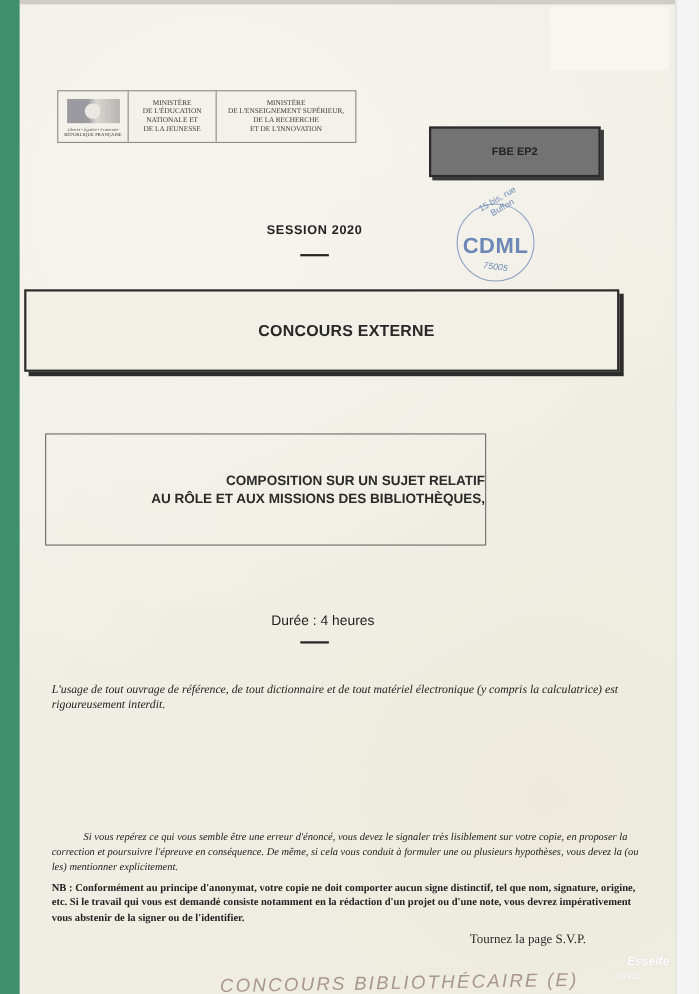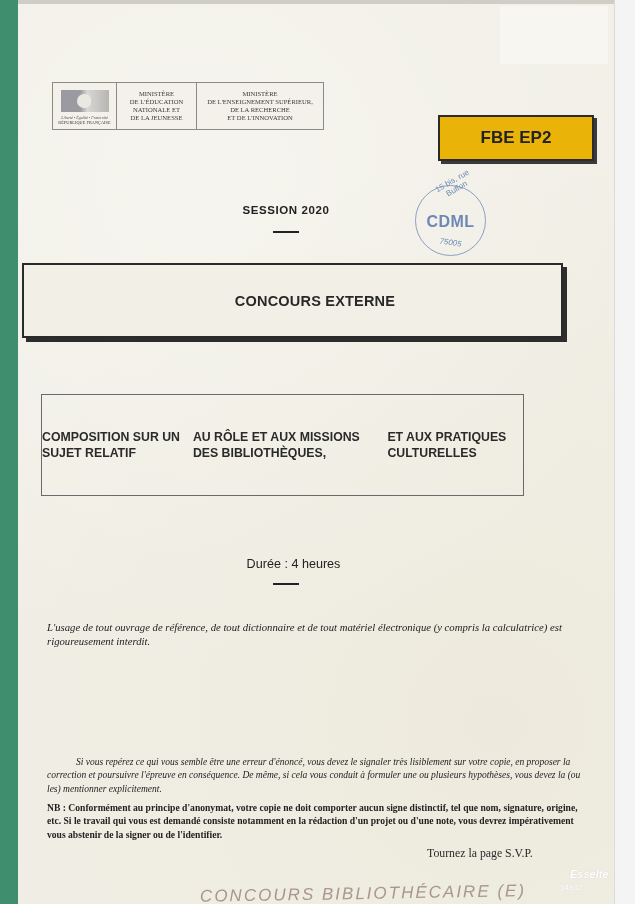--- a/index.html
+++ b/index.html
@@ -28,7 +28,7 @@
   .min2 { flex: 1; }
 
   
-  .code-box { position: absolute; left: 390px; top: 115px; width: 156px; height: 46px; border: 2px solid #2b2b2b; box-shadow: 3px 3px 0 #3a3a3a; display: flex; align-items: center; justify-content: center; font-weight: bold; font-size: 17px; color: #222; background: #eab308; margin-left: 48px; }
+  .code-box { position: absolute; left: 390px; top: 115px; width: 156px; height: 46px; border: 2px solid #2b2b2b; box-shadow: 3px 3px 0 #3a3a3a; display: flex; align-items: center; justify-content: center; font-weight: bold; font-size: 10px; color: #222; background: #737373; }
 
   
   .stamp { position: absolute; left: 415px; top: 185px; width: 71px; height: 71px; border: 1.2px solid #8aa1c4; border-radius: 50%; color: #6f8bb8; }

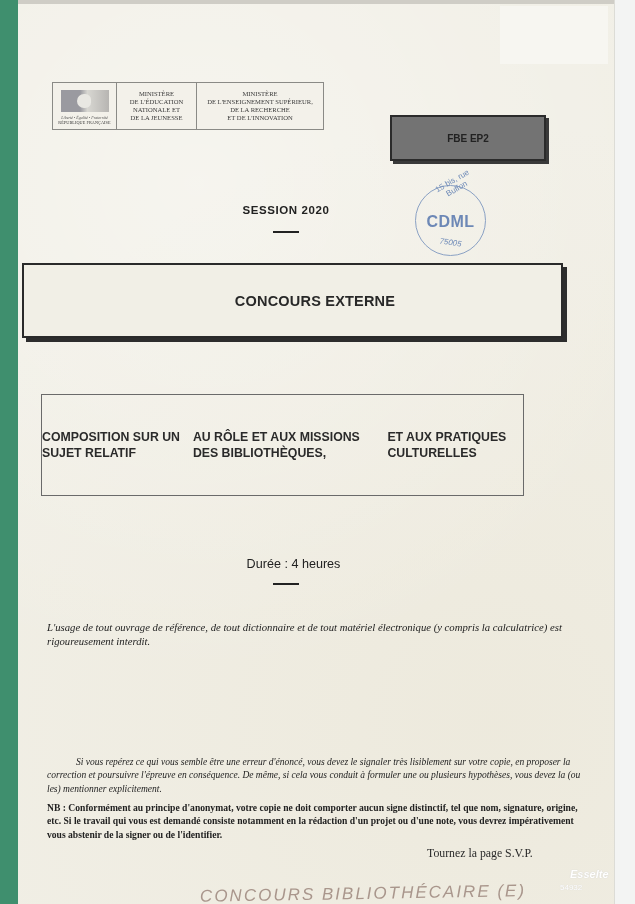--- a/index.html
+++ b/index.html
@@ -33,7 +33,7 @@
   
   .stamp { position: absolute; left: 415px; top: 185px; width: 71px; height: 71px; border: 1.2px solid #8aa1c4; border-radius: 50%; color: #6f8bb8; }
   .stamp .stamp-top { position: absolute; left: 8px; top: 6px; width: 60px; font-size: 8px; transform: rotate(-30deg); transform-origin: left top; text-align: center; }
-  .stamp .stamp-center { position: absolute; left: 0; top: 27px; width: 100%; text-align: center; font-size: 16px; font-weight: bold; letter-spacing: 0.5px; color: #6d88b6; }
+  .stamp .stamp-center { position: absolute; left: 0; top: 27px; width: 100%; text-align: center; font-size: 20px; font-weight: bold; letter-spacing: 0.5px; color: #6d88b6; }
   .stamp .stamp-bottom { position: absolute; left: 0; top: 52px; width: 100%; text-align: center; font-size: 8px; font-style: italic; transform: rotate(8deg); }
 
   

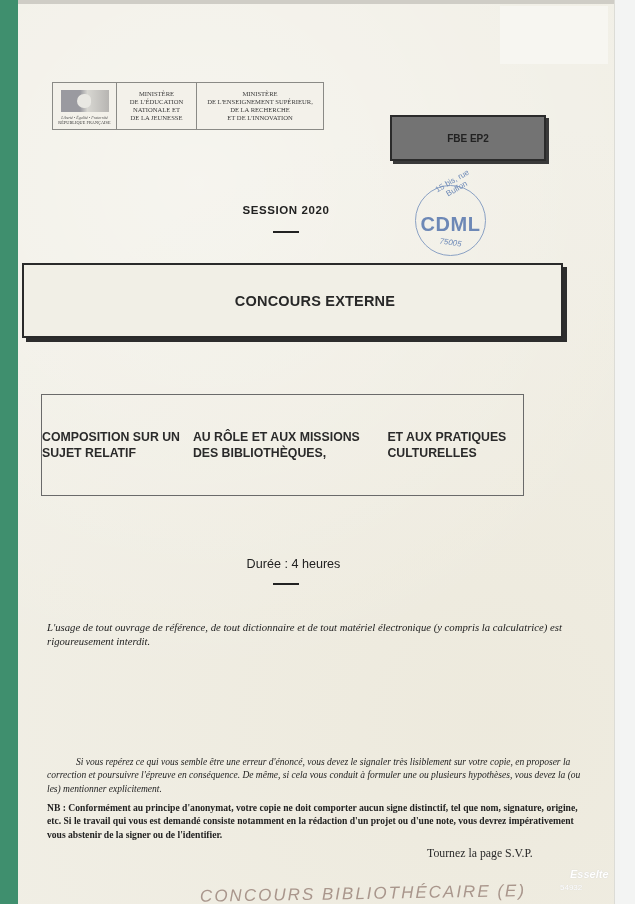--- a/index.html
+++ b/index.html
@@ -45,7 +45,7 @@
   .concours-box .line { font-weight: bold; font-size: 14.5px; line-height: 20px; color: #282828; letter-spacing: 0.2px; }
 
   
-  .comp-box { position: absolute; left: 41px; top: 394px; width: 483px; height: 102px; border: 1px solid #6a6a6a; display: flex; flex-direction: row; align-items: center; justify-content: center; }
+  .comp-box { position: absolute; left: 41px; top: 394px; width: 401px; height: 102px; border: 1px solid #6a6a6a; display: flex; flex-direction: column; align-items: flex-end; justify-content: center; }
   .comp-box .line { font-weight: bold; font-size: 12.3px; line-height: 16px; color: #2a2a2a; }
 
   .duree { position: absolute; left: 0; top: 557px; width: 635px; padding-left: 18px; text-align: center; font-size: 12.6px; color: #222; }

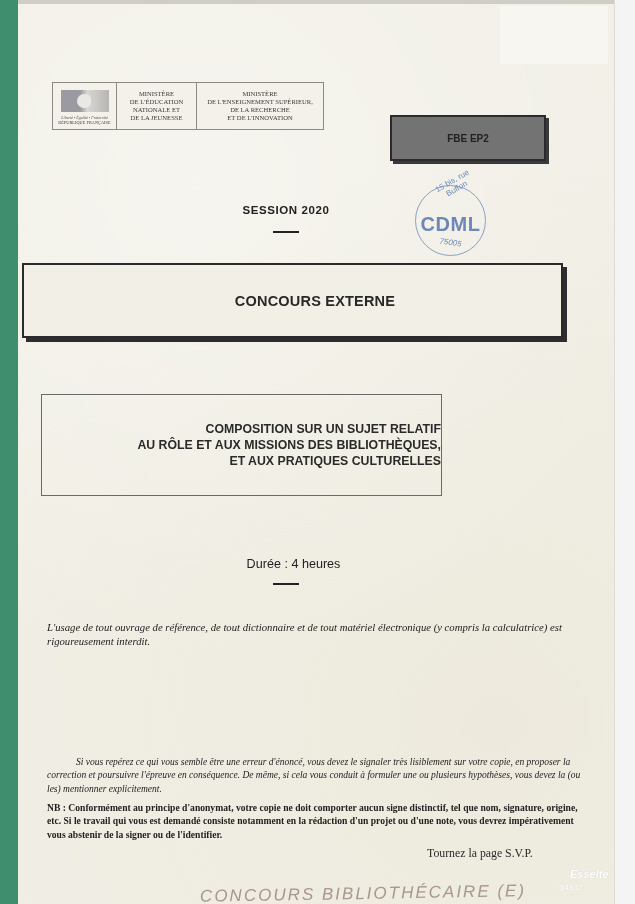--- a/index.html
+++ b/index.html
@@ -112,7 +112,6 @@
 <div class="comp-box">
   <div class="line">COMPOSITION SUR UN SUJET RELATIF</div>
   <div class="line">AU RÔLE ET AUX MISSIONS DES BIBLIOTHÈQUES,</div>
-  <div class="line">ET AUX PRATIQUES CULTURELLES</div>
 </div>
 
 <div class="duree"><span>Durée : 4 heures</span></div>

